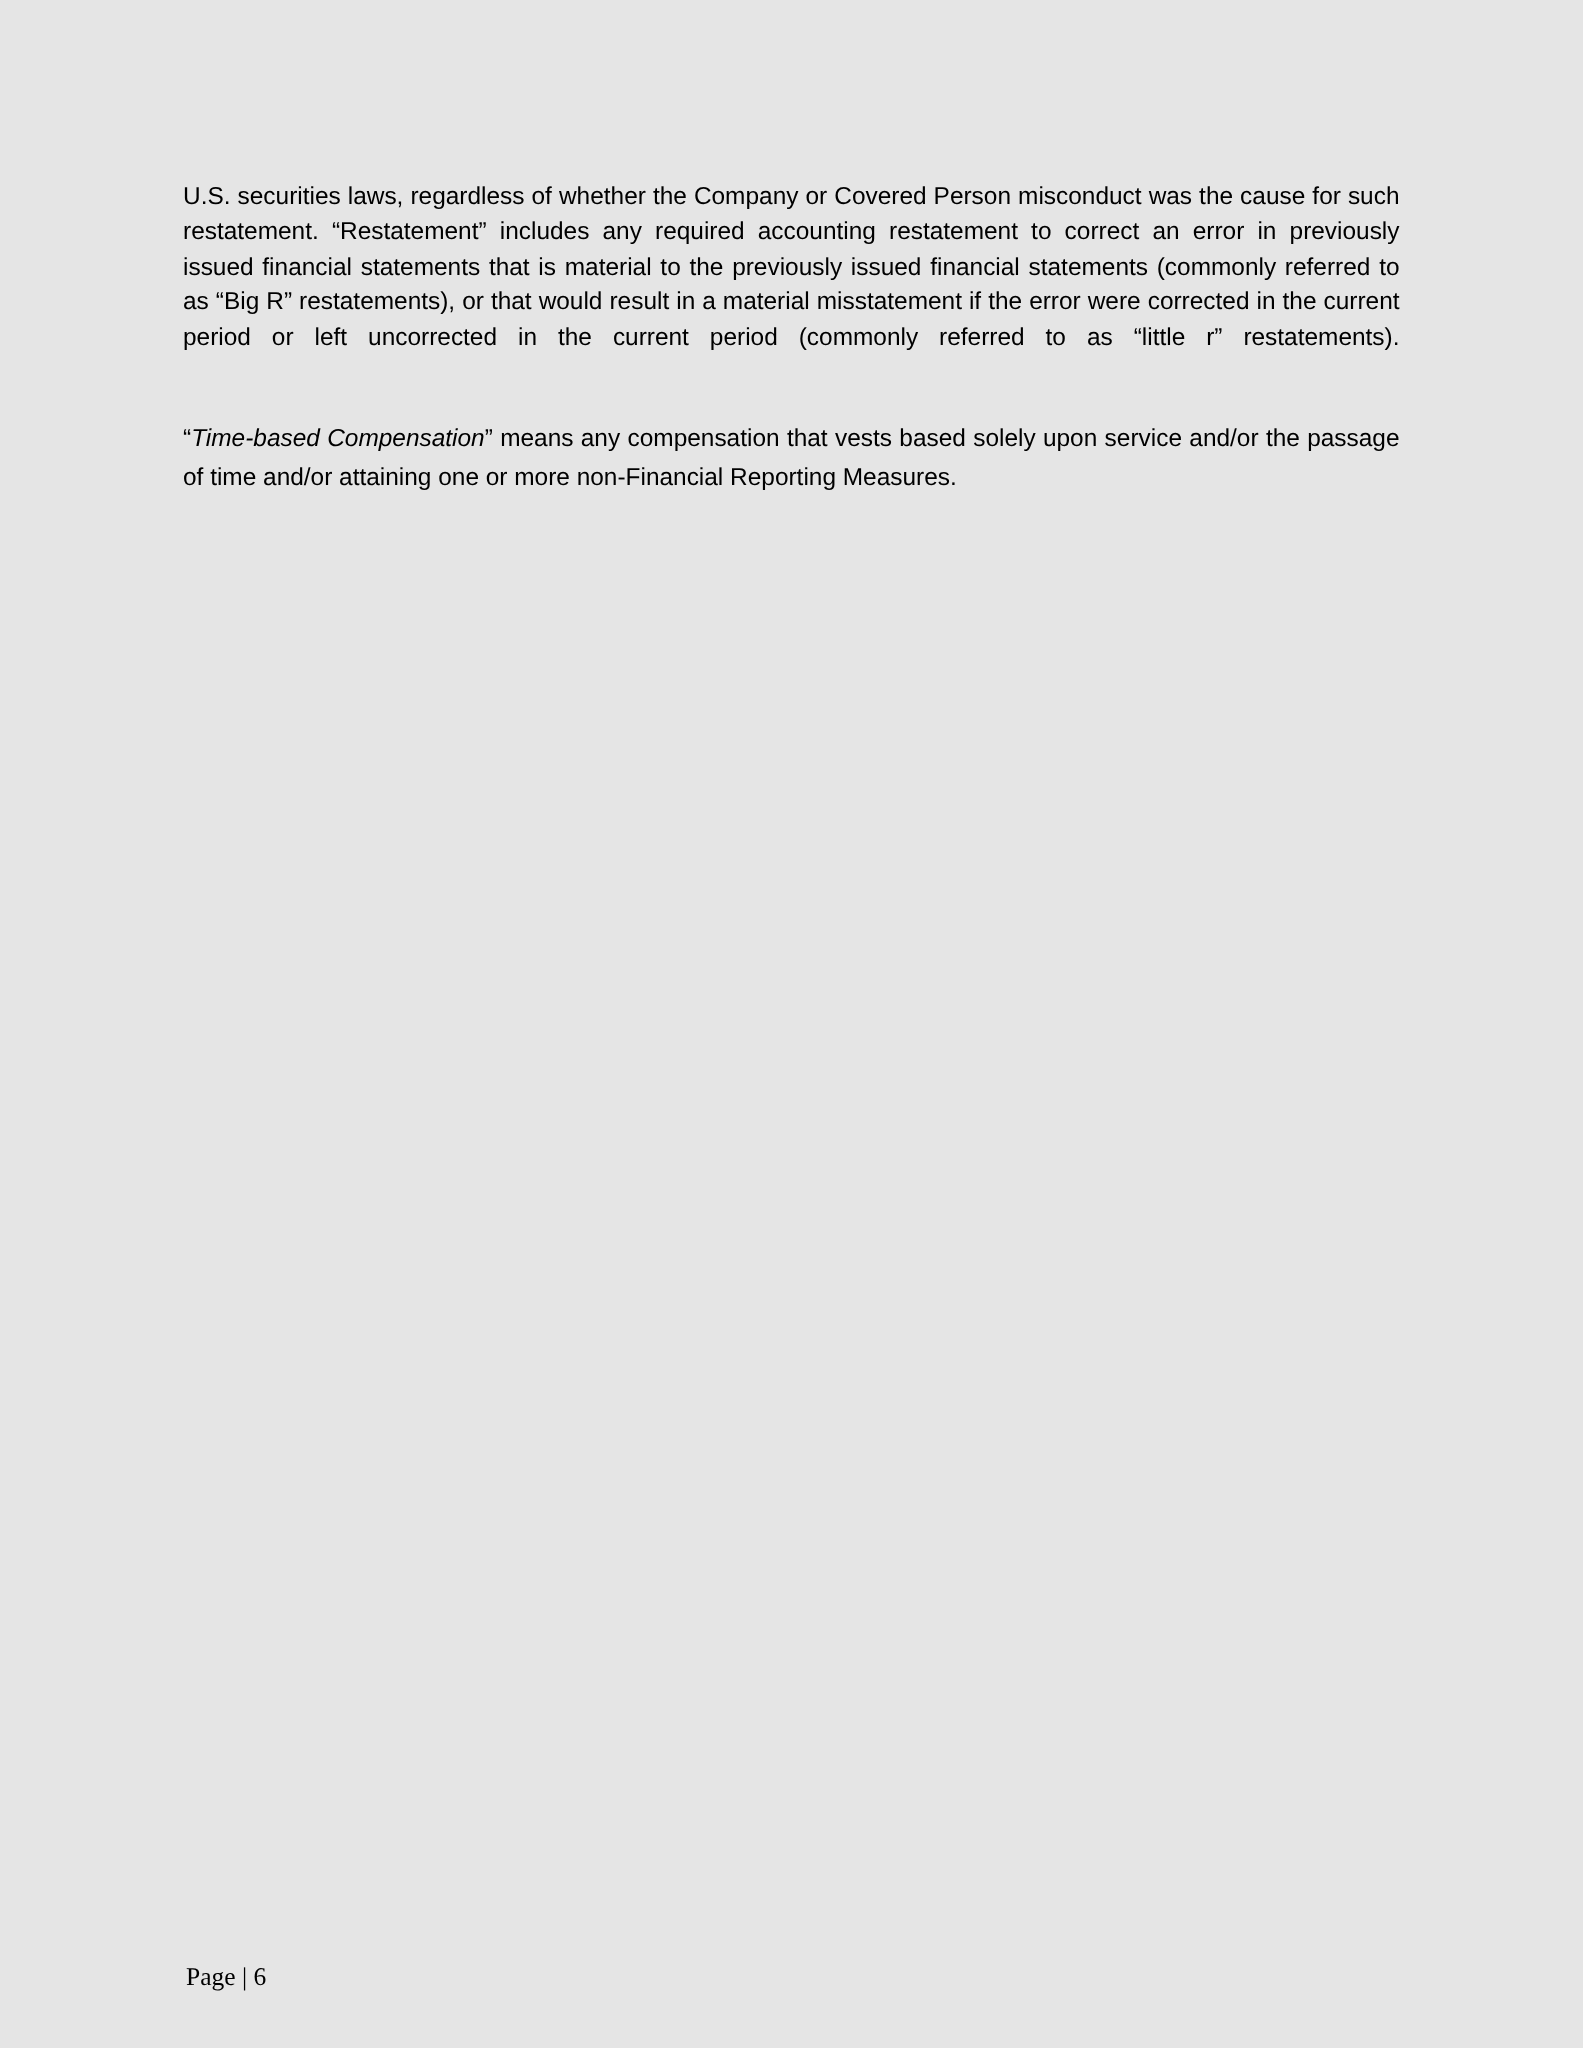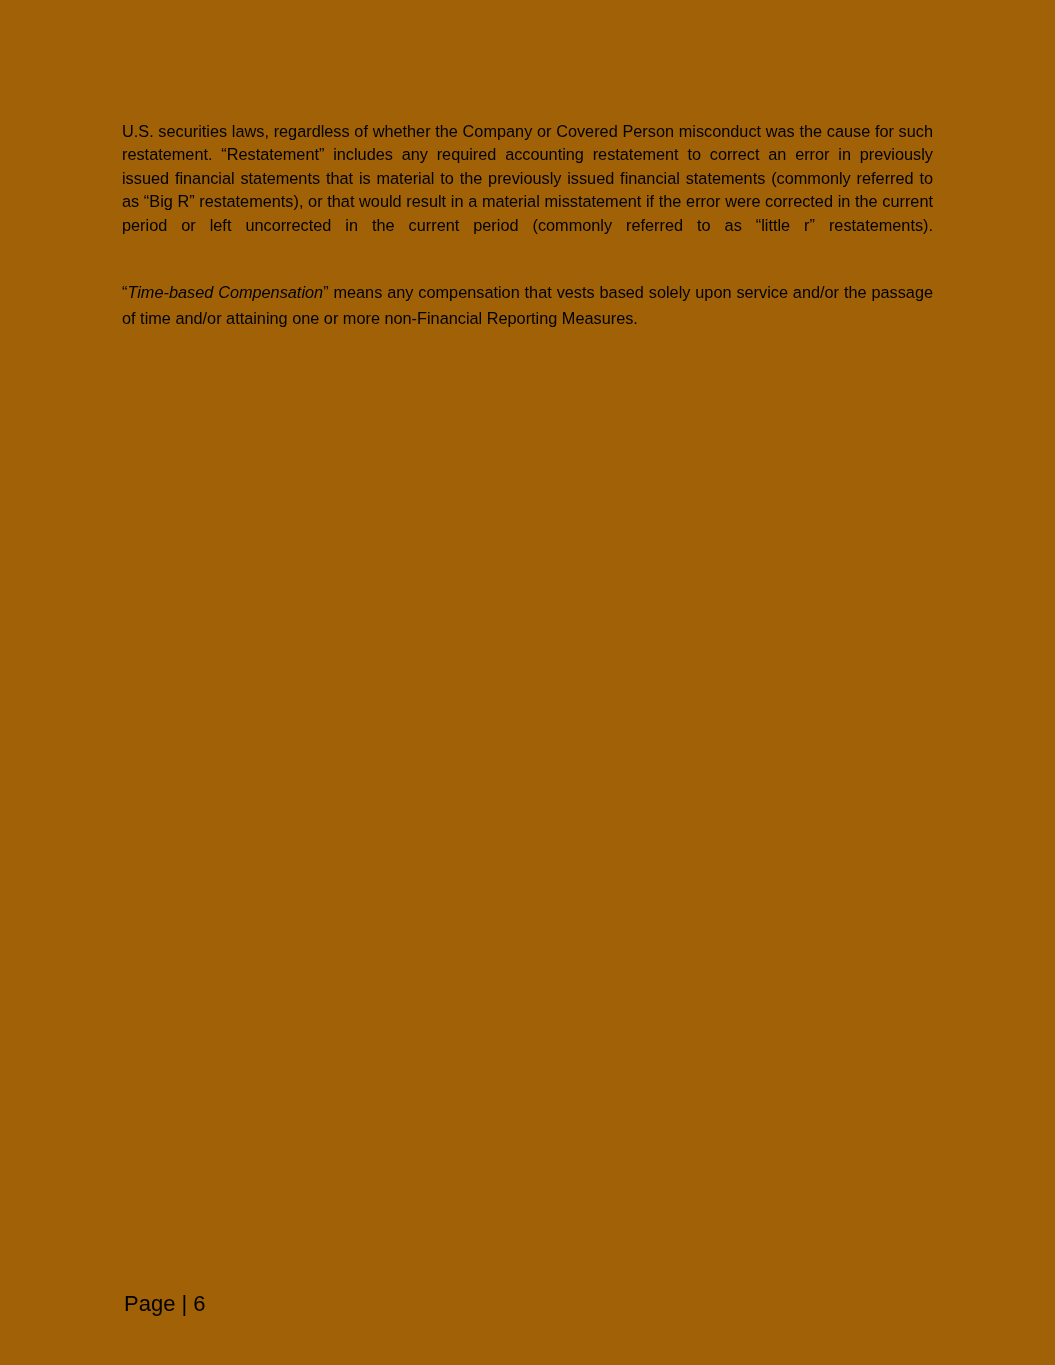--- a/index.html
+++ b/index.html
@@ -15,7 +15,7 @@
     position: relative;
     width: 1055px;
     height: 1365px;
-    background: #a16207;
+    background: #e5e5e5;
     box-sizing: border-box;
     overflow: hidden;
   }

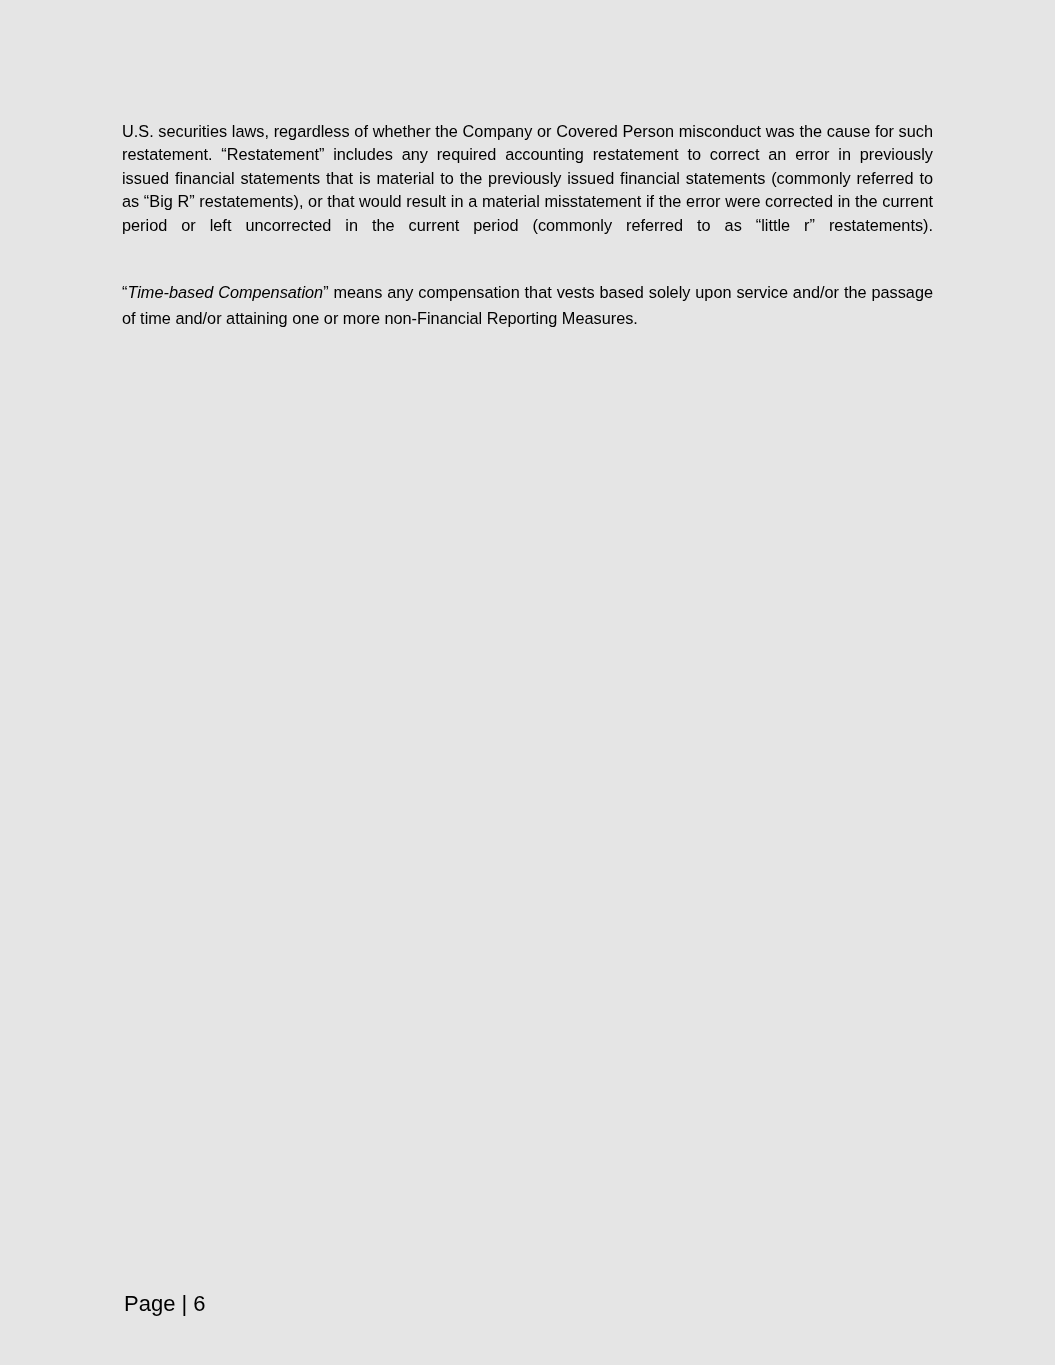--- a/index.html
+++ b/index.html
@@ -51,10 +51,11 @@
   .footer {
     position: absolute;
     left: 124px;
-    bottom: 46px;
-    font-size: 22px;
+    bottom: 36px;
+    font-size: 17px;
     line-height: 1.3;
     color: #000000;
+    font-family: Liberation Serif, serif;
   }
 </style>
 </head>

